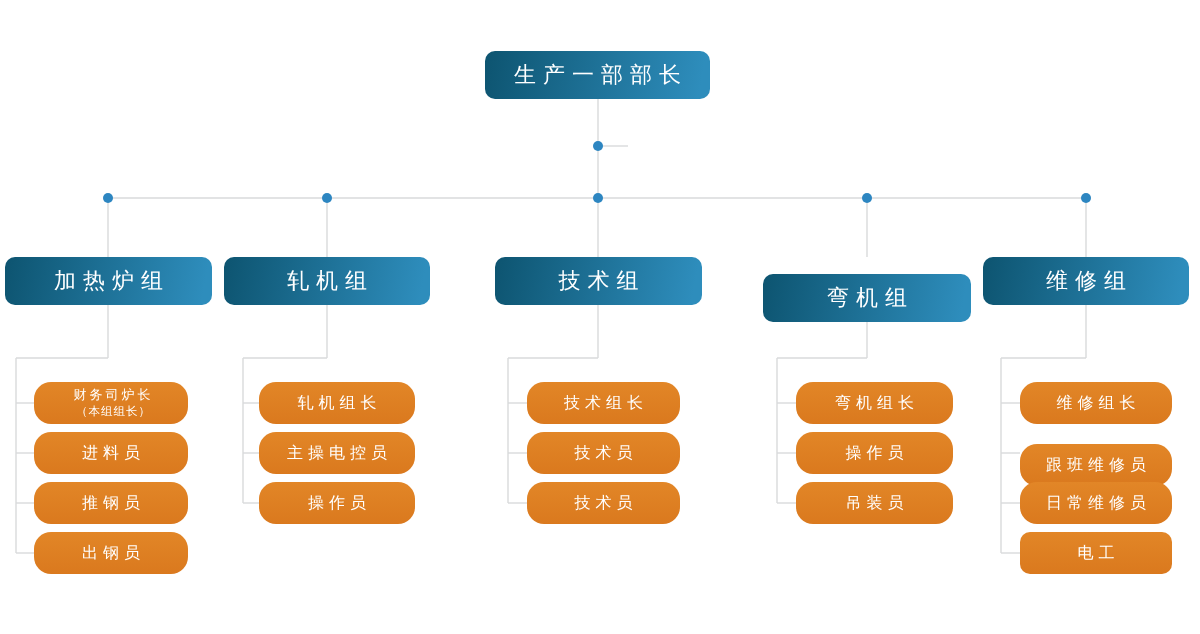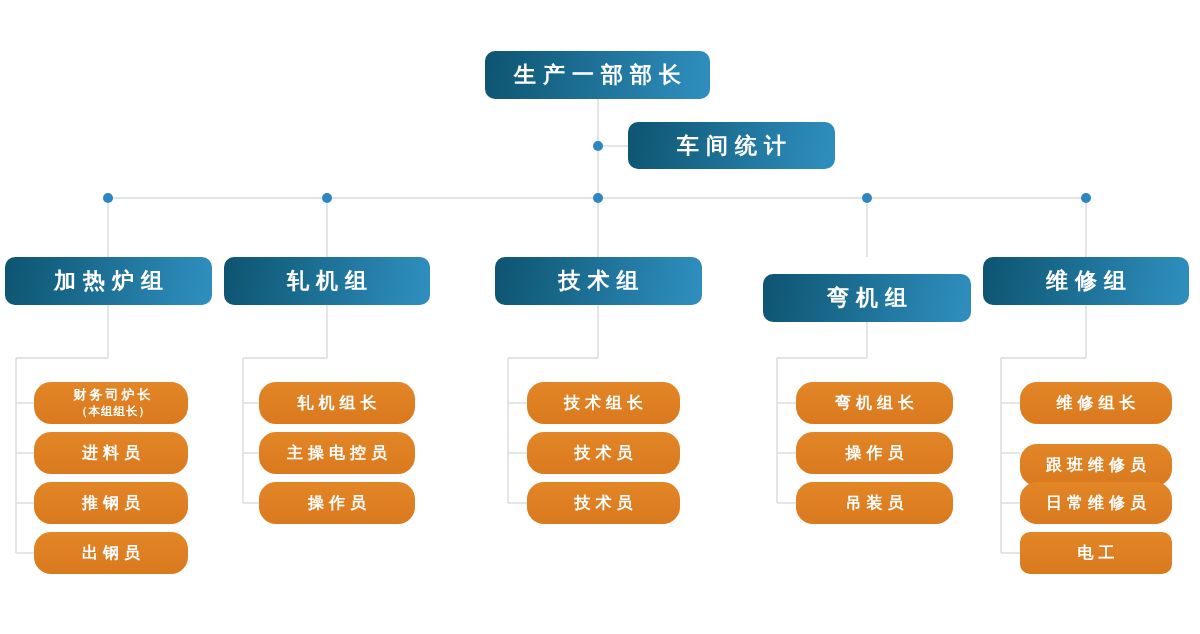--- a/index.html
+++ b/index.html
@@ -27,7 +27,7 @@
     align-items: center;
     justify-content: center;
     color: #ffffff;
-    font-weight: bold;
+    font-weight: normal;
     box-sizing: border-box;
     text-align: center;
     white-space: nowrap;

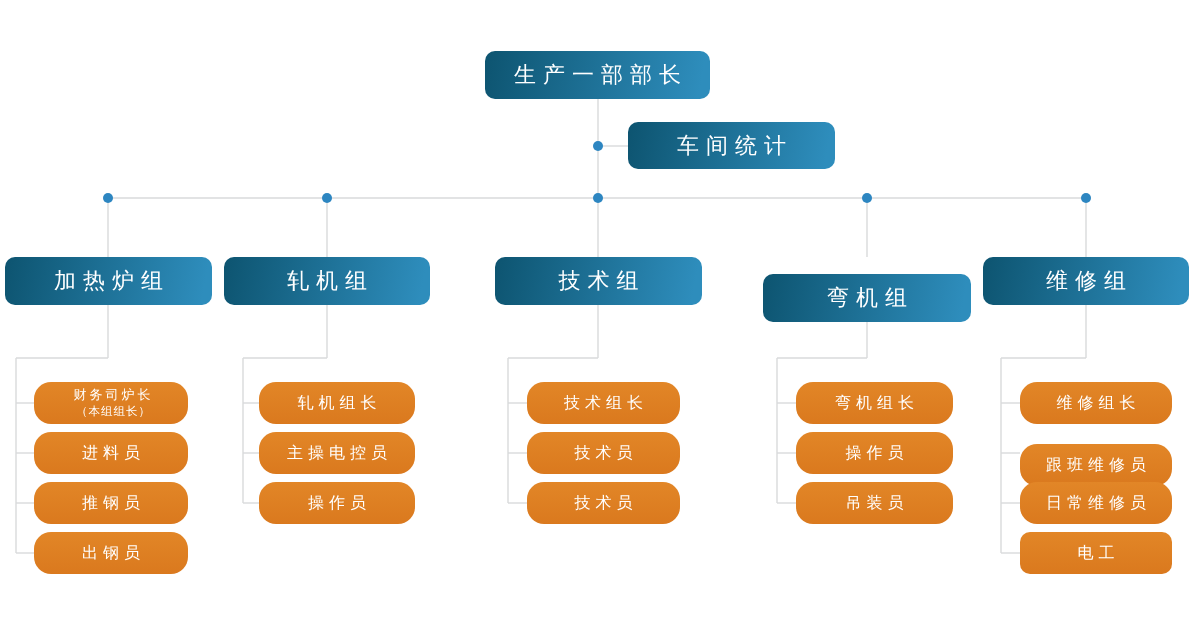--- a/index.html
+++ b/index.html
@@ -126,7 +126,6 @@
 
   <div class="node node-blue" style="left:485px; top:51px; width:225px; height:48px;">生产一部部长</div>
 
-  <div class="node node-blue" style="left:628px; top:122px; width:207px; height:47px;">车间统计</div>
 
   <div class="node node-blue" style="left:5px; top:257px; width:207px; height:48px;">加热炉组</div>
   <div class="node node-blue" style="left:224px; top:257px; width:206px; height:48px;">轧机组</div>

